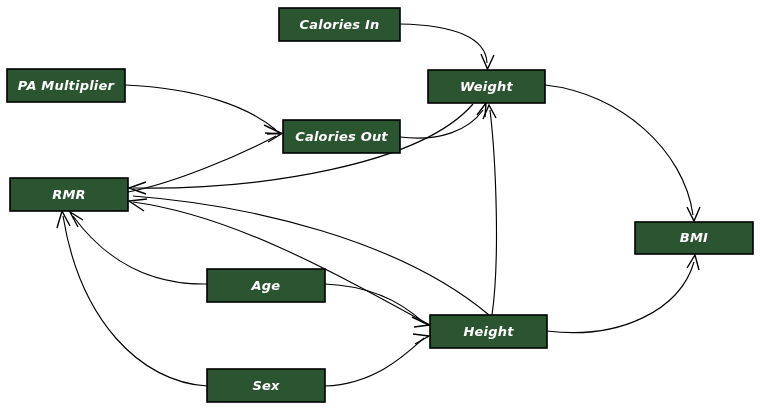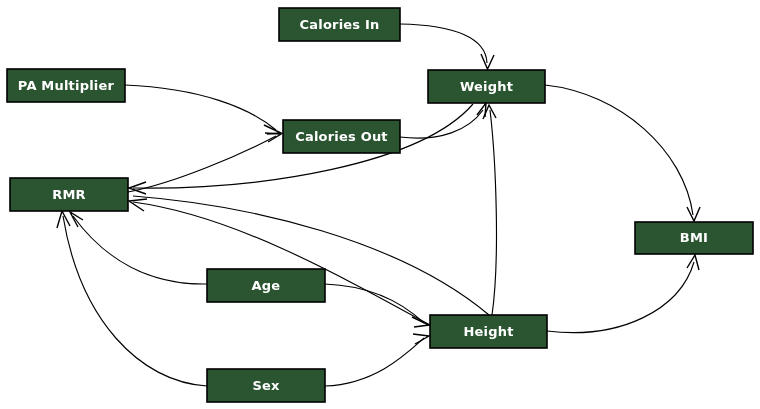--- a/index.html
+++ b/index.html
@@ -18,6 +18,7 @@
     width: 760px;
     height: 409px;
     background: #ffffff;
+    font-style: italic;
   }
   svg.diagram {
     display: block;

